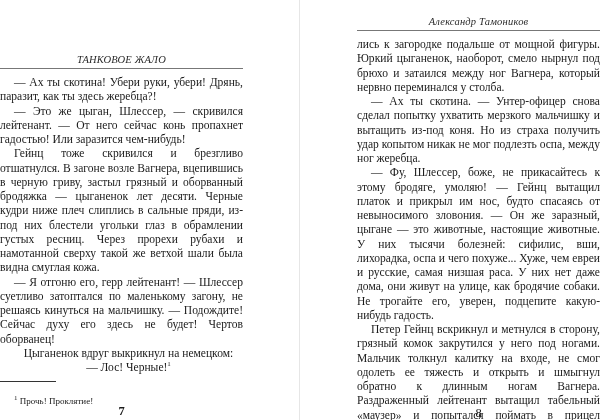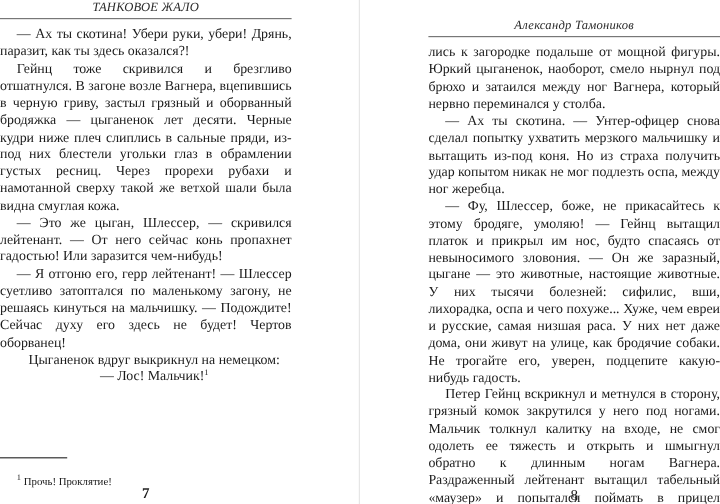--- a/index.html
+++ b/index.html
@@ -21,7 +21,7 @@
     font-style: italic; font-size: 10.5px; line-height: 12px;
     color: #2a2a2a; letter-spacing: 0.2px;
   }
-  .page-left .running-head { padding-top: 1px; }
+  .page-left .running-head { padding-top: 18px; margin-top: 36px; }
   .page-right .running-head { padding-top: 16px; }
   .head-rule {
     height: 0; border-top: 1.3px solid #777; margin-top: 0px;

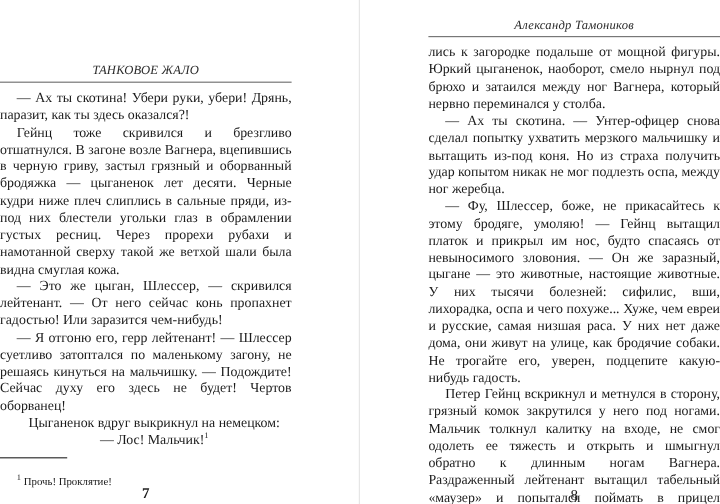--- a/index.html
+++ b/index.html
@@ -57,7 +57,7 @@
   <div class="running-head">ТАНКОВОЕ ЖАЛО</div>
   <div class="head-rule"></div>
   <div class="body-text">
-    <p class="indent">— Ах ты скотина! Убери руки, убери! Дрянь, паразит, как ты здесь оказался?!</p>
+    <p class="indent">— Ах ты скотина! Убери руки, убери! Дрянь, паразит, как ты здесь жеребца?!</p>
     <p class="indent">Гейнц тоже скривился и брезгливо отшатнулся. В загоне возле Вагнера, вцепившись в черную гриву, застыл грязный и оборванный бродяжка — цыганенок лет десяти. Черные кудри ниже плеч слиплись в сальные пряди, из-под них блестели угольки глаз в обрамлении густых ресниц. Через прорехи рубахи и намотанной сверху такой же ветхой шали была видна смуглая кожа.</p>
     <p class="indent">— Это же цыган, Шлессер, — скривился лейтенант. — От него сейчас конь пропахнет гадостью! Или заразится чем-нибудь!</p>
     <p class="indent">— Я отгоню его, герр лейтенант! — Шлессер суетливо затоптался по маленькому загону, не решаясь кинуться на мальчишку. — Подождите! Сейчас духу его здесь не будет! Чертов оборванец!</p>

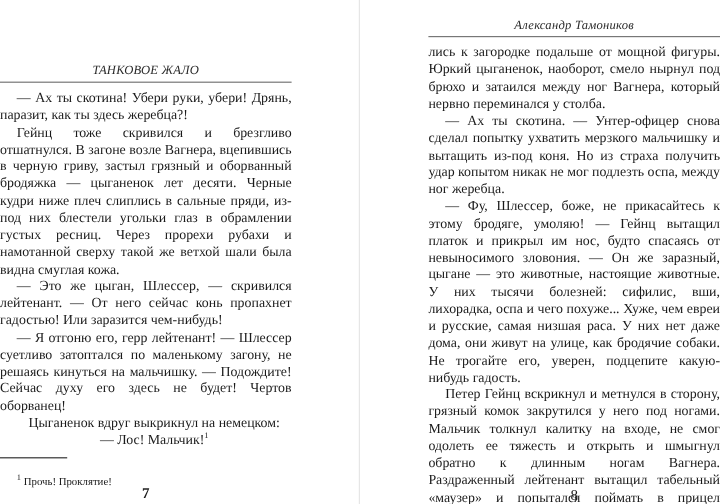--- a/index.html
+++ b/index.html
@@ -58,8 +58,8 @@
   <div class="head-rule"></div>
   <div class="body-text">
     <p class="indent">— Ах ты скотина! Убери руки, убери! Дрянь, паразит, как ты здесь жеребца?!</p>
+    <p class="indent">— Это же цыган, Шлессер, — скривился лейтенант. — От него сейчас конь пропахнет гадостью! Или заразится чем-нибудь!</p>
     <p class="indent">Гейнц тоже скривился и брезгливо отшатнулся. В загоне возле Вагнера, вцепившись в черную гриву, застыл грязный и оборванный бродяжка — цыганенок лет десяти. Черные кудри ниже плеч слиплись в сальные пряди, из-под них блестели угольки глаз в обрамлении густых ресниц. Через прорехи рубахи и намотанной сверху такой же ветхой шали была видна смуглая кожа.</p>
-    <p class="indent">— Это же цыган, Шлессер, — скривился лейтенант. — От него сейчас конь пропахнет гадостью! Или заразится чем-нибудь!</p>
     <p class="indent">— Я отгоню его, герр лейтенант! — Шлессер суетливо затоптался по маленькому загону, не решаясь кинуться на мальчишку. — Подождите! Сейчас духу его здесь не будет! Чертов оборванец!</p>
     <p class="hang">Цыганенок вдруг выкрикнул на немецком:</p>
     <p class="hang"><span>— Лос! Мальчик!</span><sup>1</sup></p>

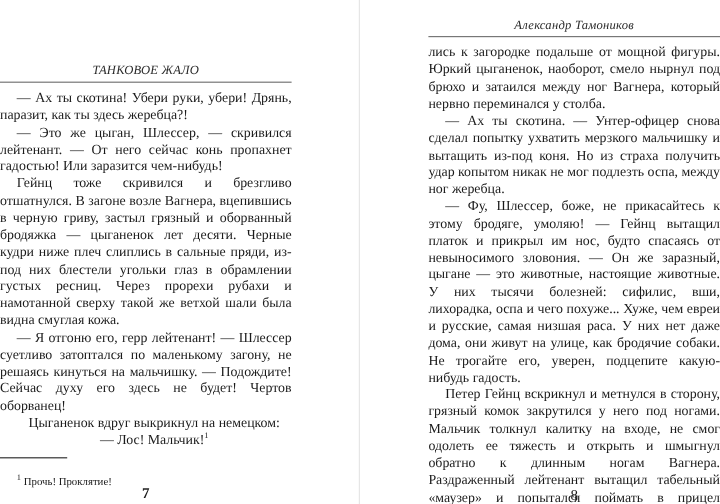--- a/index.html
+++ b/index.html
@@ -62,7 +62,7 @@
     <p class="indent">Гейнц тоже скривился и брезгливо отшатнулся. В загоне возле Вагнера, вцепившись в черную гриву, застыл грязный и оборванный бродяжка — цыганенок лет десяти. Черные кудри ниже плеч слиплись в сальные пряди, из-под них блестели угольки глаз в обрамлении густых ресниц. Через прорехи рубахи и намотанной сверху такой же ветхой шали была видна смуглая кожа.</p>
     <p class="indent">— Я отгоню его, герр лейтенант! — Шлессер суетливо затоптался по маленькому загону, не решаясь кинуться на мальчишку. — Подождите! Сейчас духу его здесь не будет! Чертов оборванец!</p>
     <p class="hang">Цыганенок вдруг выкрикнул на немецком:</p>
-    <p class="hang"><span>— Лос! Мальчик!</span><sup>1</sup></p>
+    <p class="hang"><span>— Лос! Черные!</span><sup>1</sup></p>
   </div>
   <div class="footnote-rule"></div>
   <div class="footnote"><sup>1</sup> <span>Прочь! Проклятие!</span></div>

